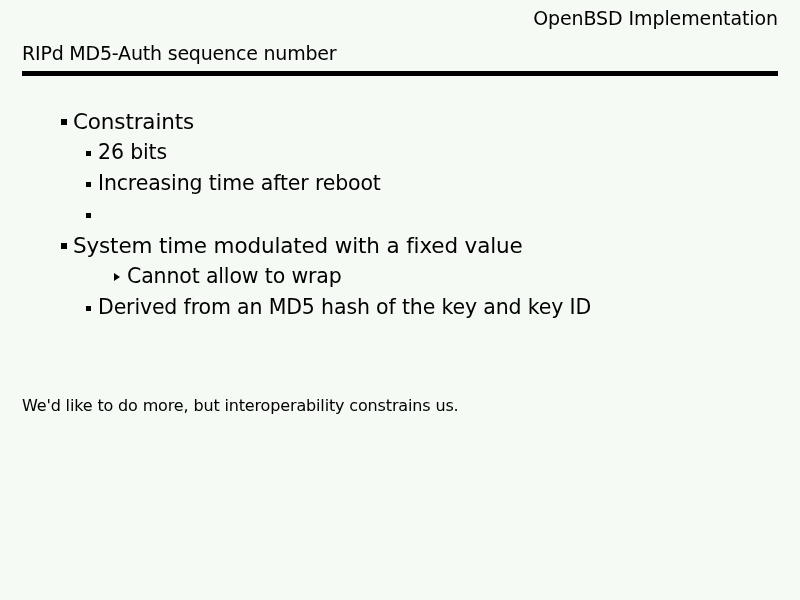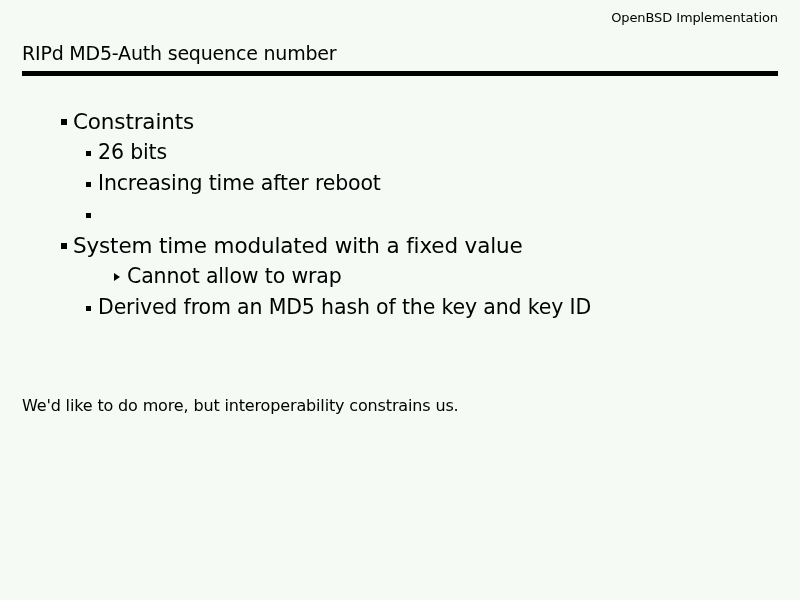--- a/index.html
+++ b/index.html
@@ -32,7 +32,7 @@
     left: 22px;
     right: 22px;
     text-align: right;
-    font-size: 13px;
+    font-size: 19px;
     line-height: 24px;
     letter-spacing: -0.1px;
     white-space: nowrap;

